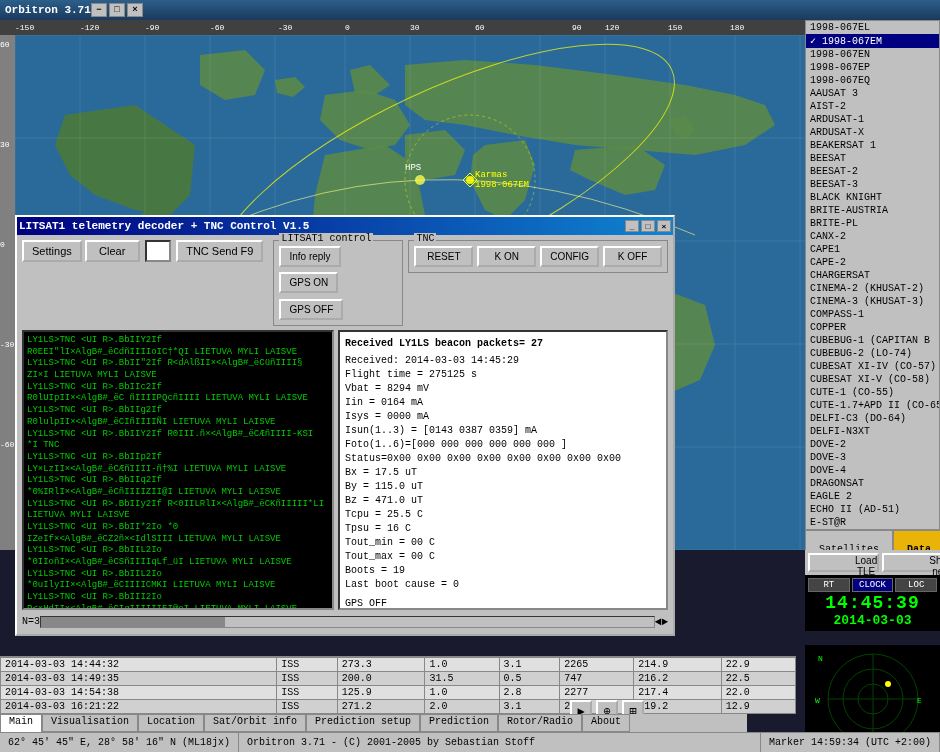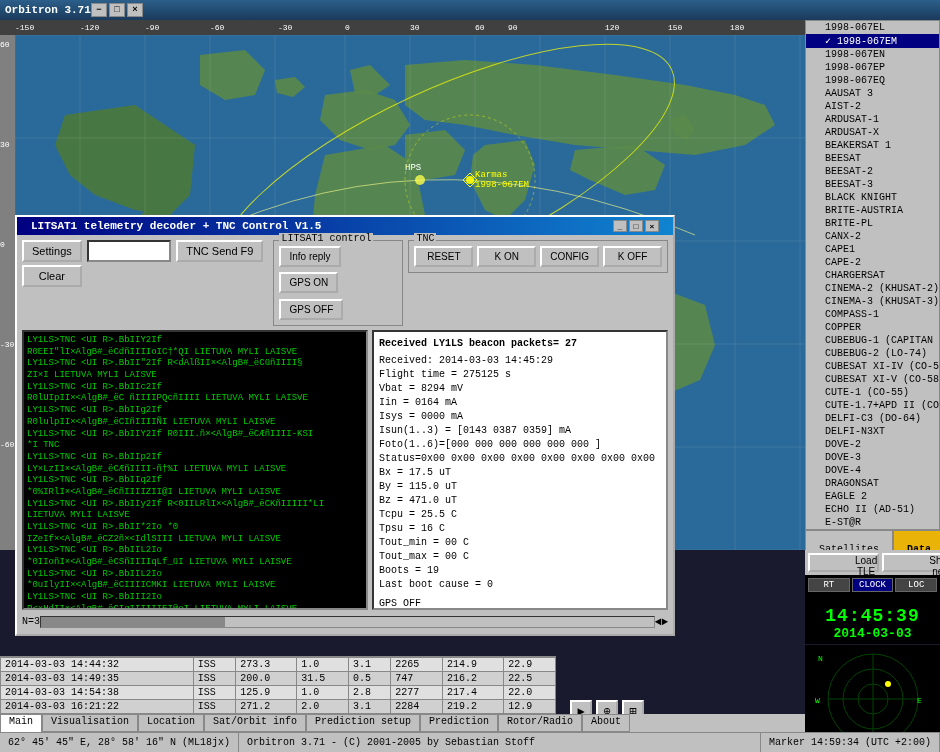--- a/index.html
+++ b/index.html
@@ -467,7 +467,7 @@
   <span class="ruler-mark" style="left:345px">0</span>
   <span class="ruler-mark" style="left:410px">30</span>
   <span class="ruler-mark" style="left:475px">60</span>
-  <span class="ruler-mark" style="left:508px">90</span>
+  <span class="ruler-mark" style="left:572px">90</span>
   <span class="ruler-mark" style="left:605px">120</span>
   <span class="ruler-mark" style="left:668px">150</span>
   <span class="ruler-mark" style="left:730px">180</span>

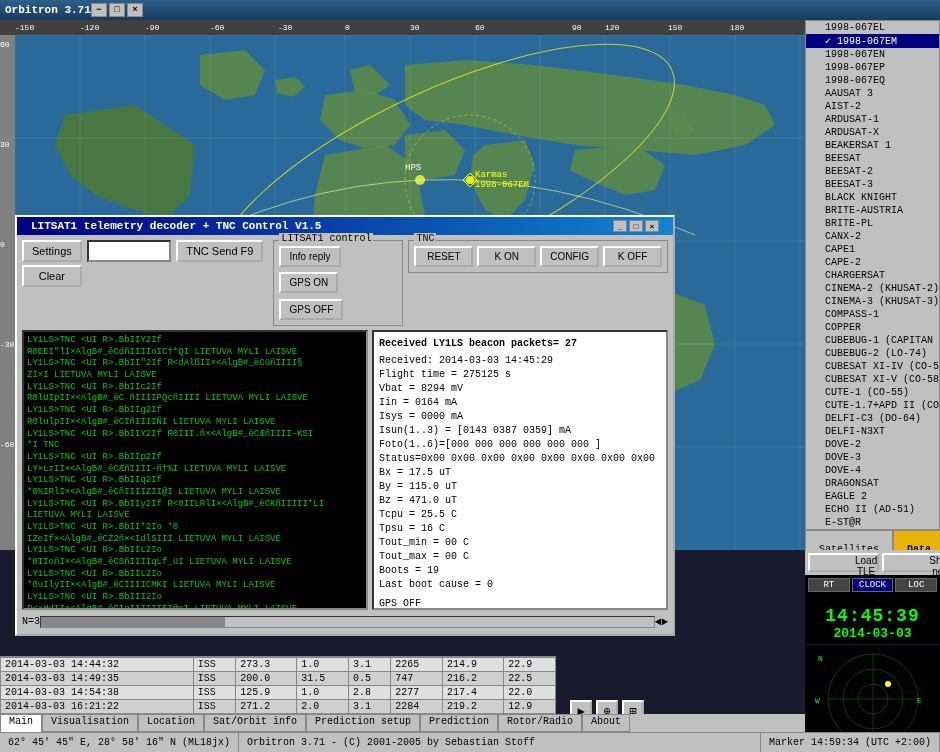--- a/index.html
+++ b/index.html
@@ -51,7 +51,7 @@
       color: #000;
     }
     #sat-list-panel .sat-item {
-      padding: 1px 19px;
+      padding: 1px 4px;
       cursor: pointer;
       white-space: nowrap;
       overflow: hidden;

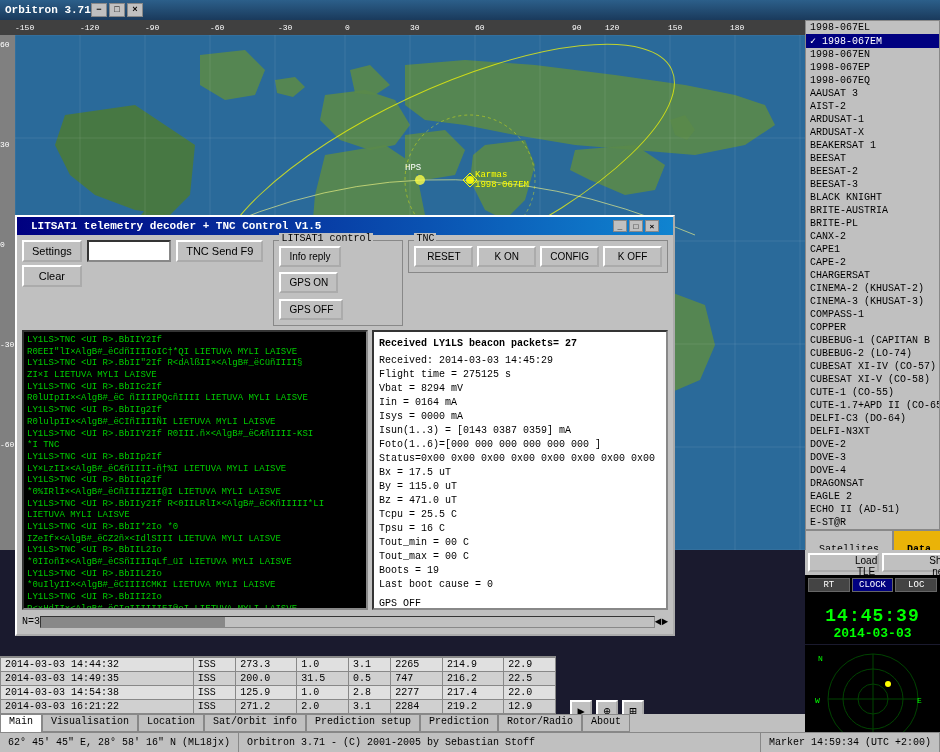--- a/index.html
+++ b/index.html
@@ -172,7 +172,7 @@
       color: white;
       font-size: 11px;
       font-weight: bold;
-      padding: 3px 14px;
+      padding: 3px 2px;
       display: flex;
       align-items: center;
       justify-content: space-between;

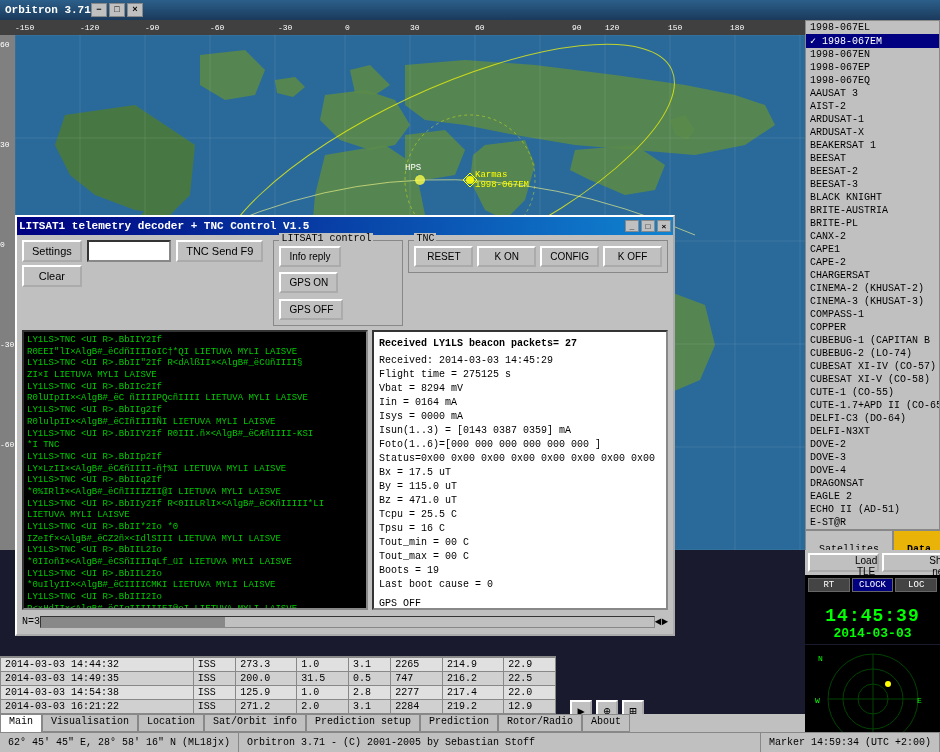--- a/index.html
+++ b/index.html
@@ -442,7 +442,6 @@
 
     #settings-clear-col {
       display: flex;
-      flex-direction: column;
       gap: 3px;
     }
   </style>

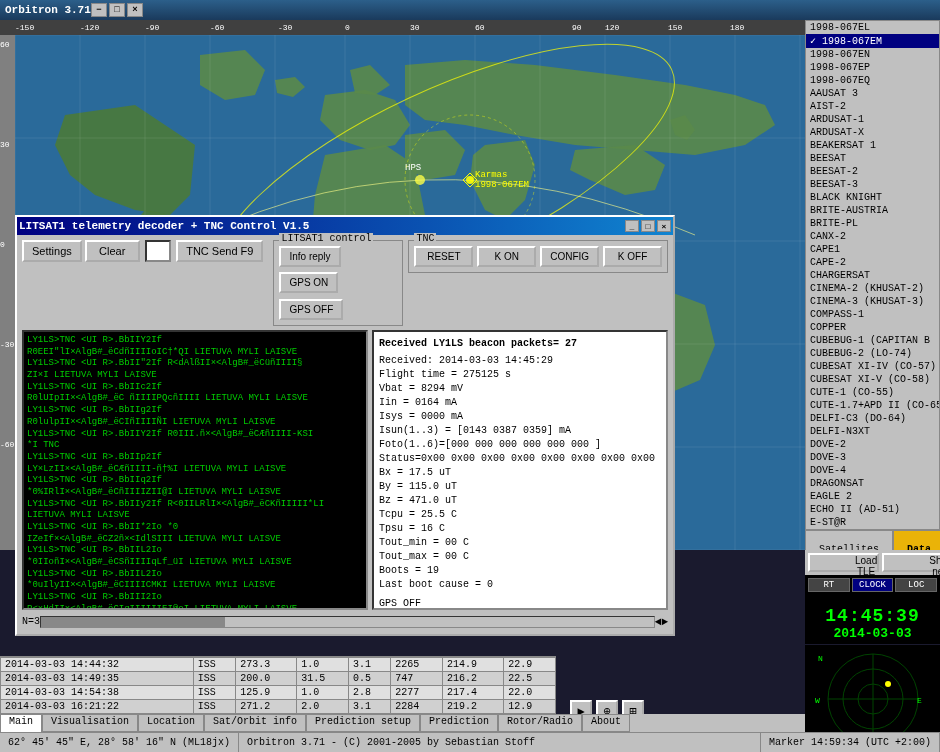--- a/index.html
+++ b/index.html
@@ -270,7 +270,7 @@
     }
 
     #tnc-text-area {
-      width: 346px;
+      width: 312px;
       height: 100%;
       background: #000;
       color: #00cc00;

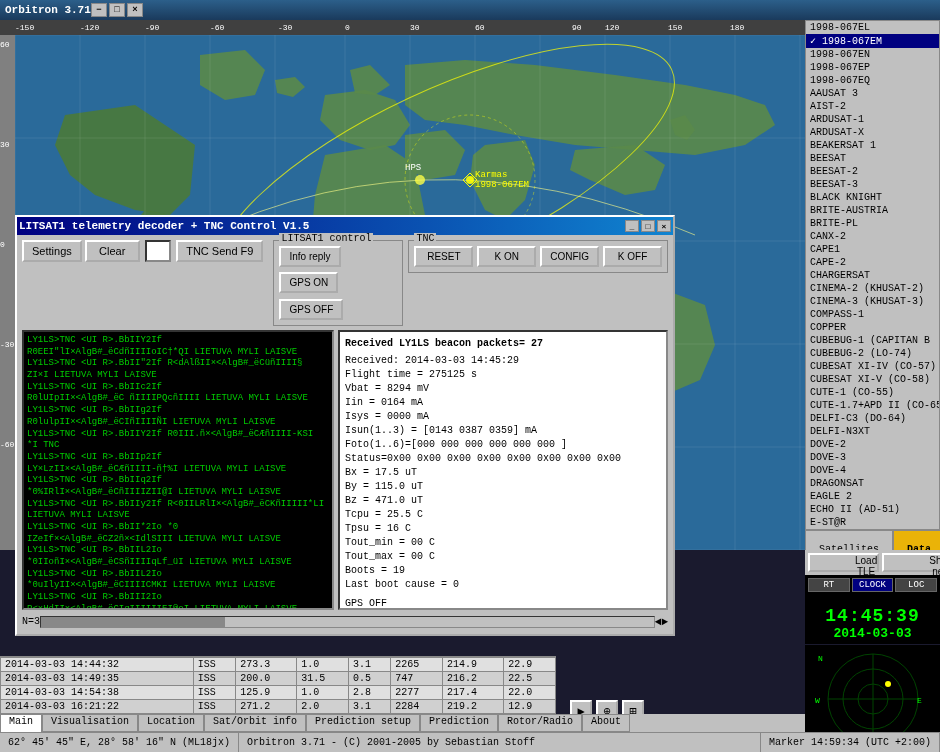--- a/index.html
+++ b/index.html
@@ -117,7 +117,7 @@
     #time-panel .time-tabs {
       display: flex;
       gap: 2px;
-      margin-bottom: 14px;
+      margin-bottom: 1px;
     }
     .time-tab {
       flex: 1;

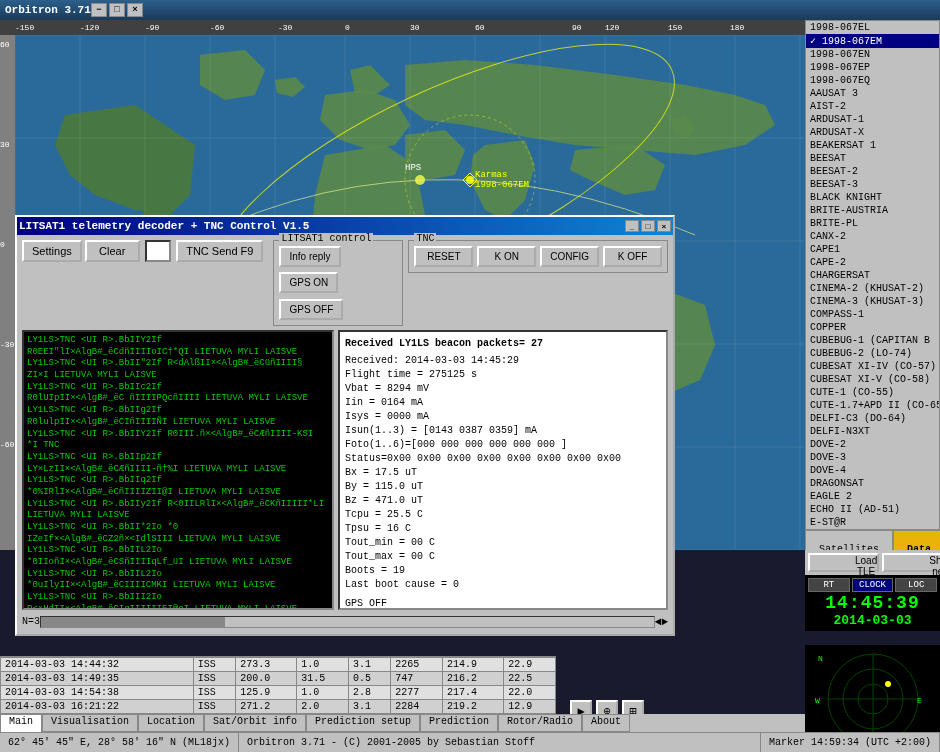--- a/index.html
+++ b/index.html
@@ -742,7 +742,7 @@
   </div>
 </div>
 
-<div style="position:absolute; bottom:38px; left:0; width:556px; background:#c0c0c0; border-top:1px solid #888;">
+<div style="position:absolute; bottom:38px; left:0; width:796px; background:#c0c0c0; border-top:1px solid #888;">
   <table id="data-table">
     <tbody id="data-table-body">
     <tr>

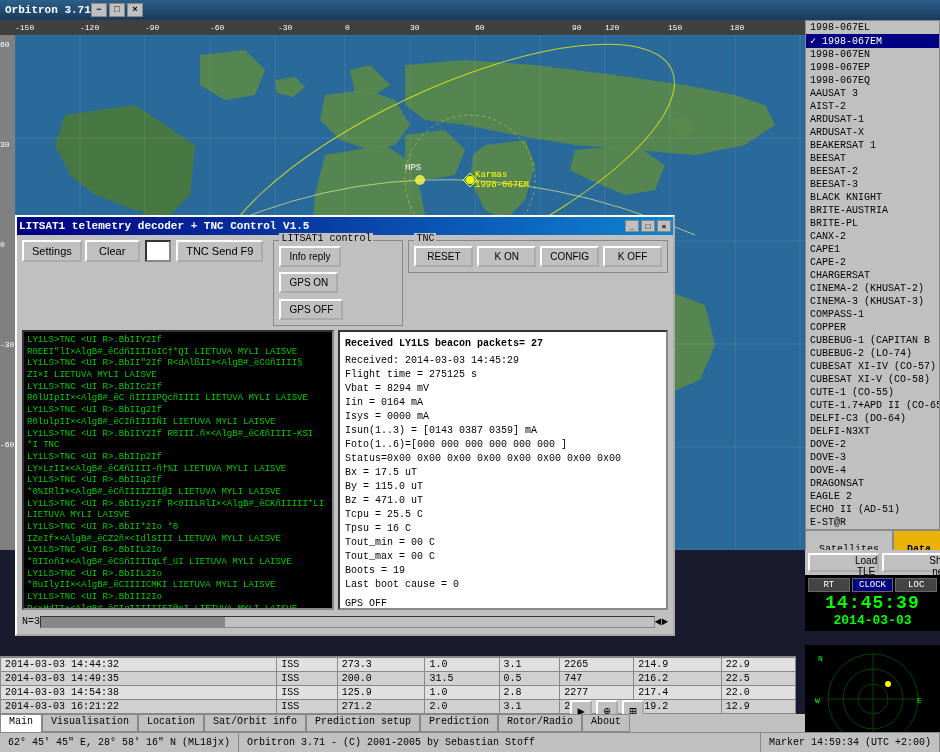--- a/index.html
+++ b/index.html
@@ -362,7 +362,7 @@
       position: absolute;
       bottom: 20px;
       left: 0;
-      width: 805px;
+      width: 747px;
       height: 18px;
       background: #c0c0c0;
       display: flex;

